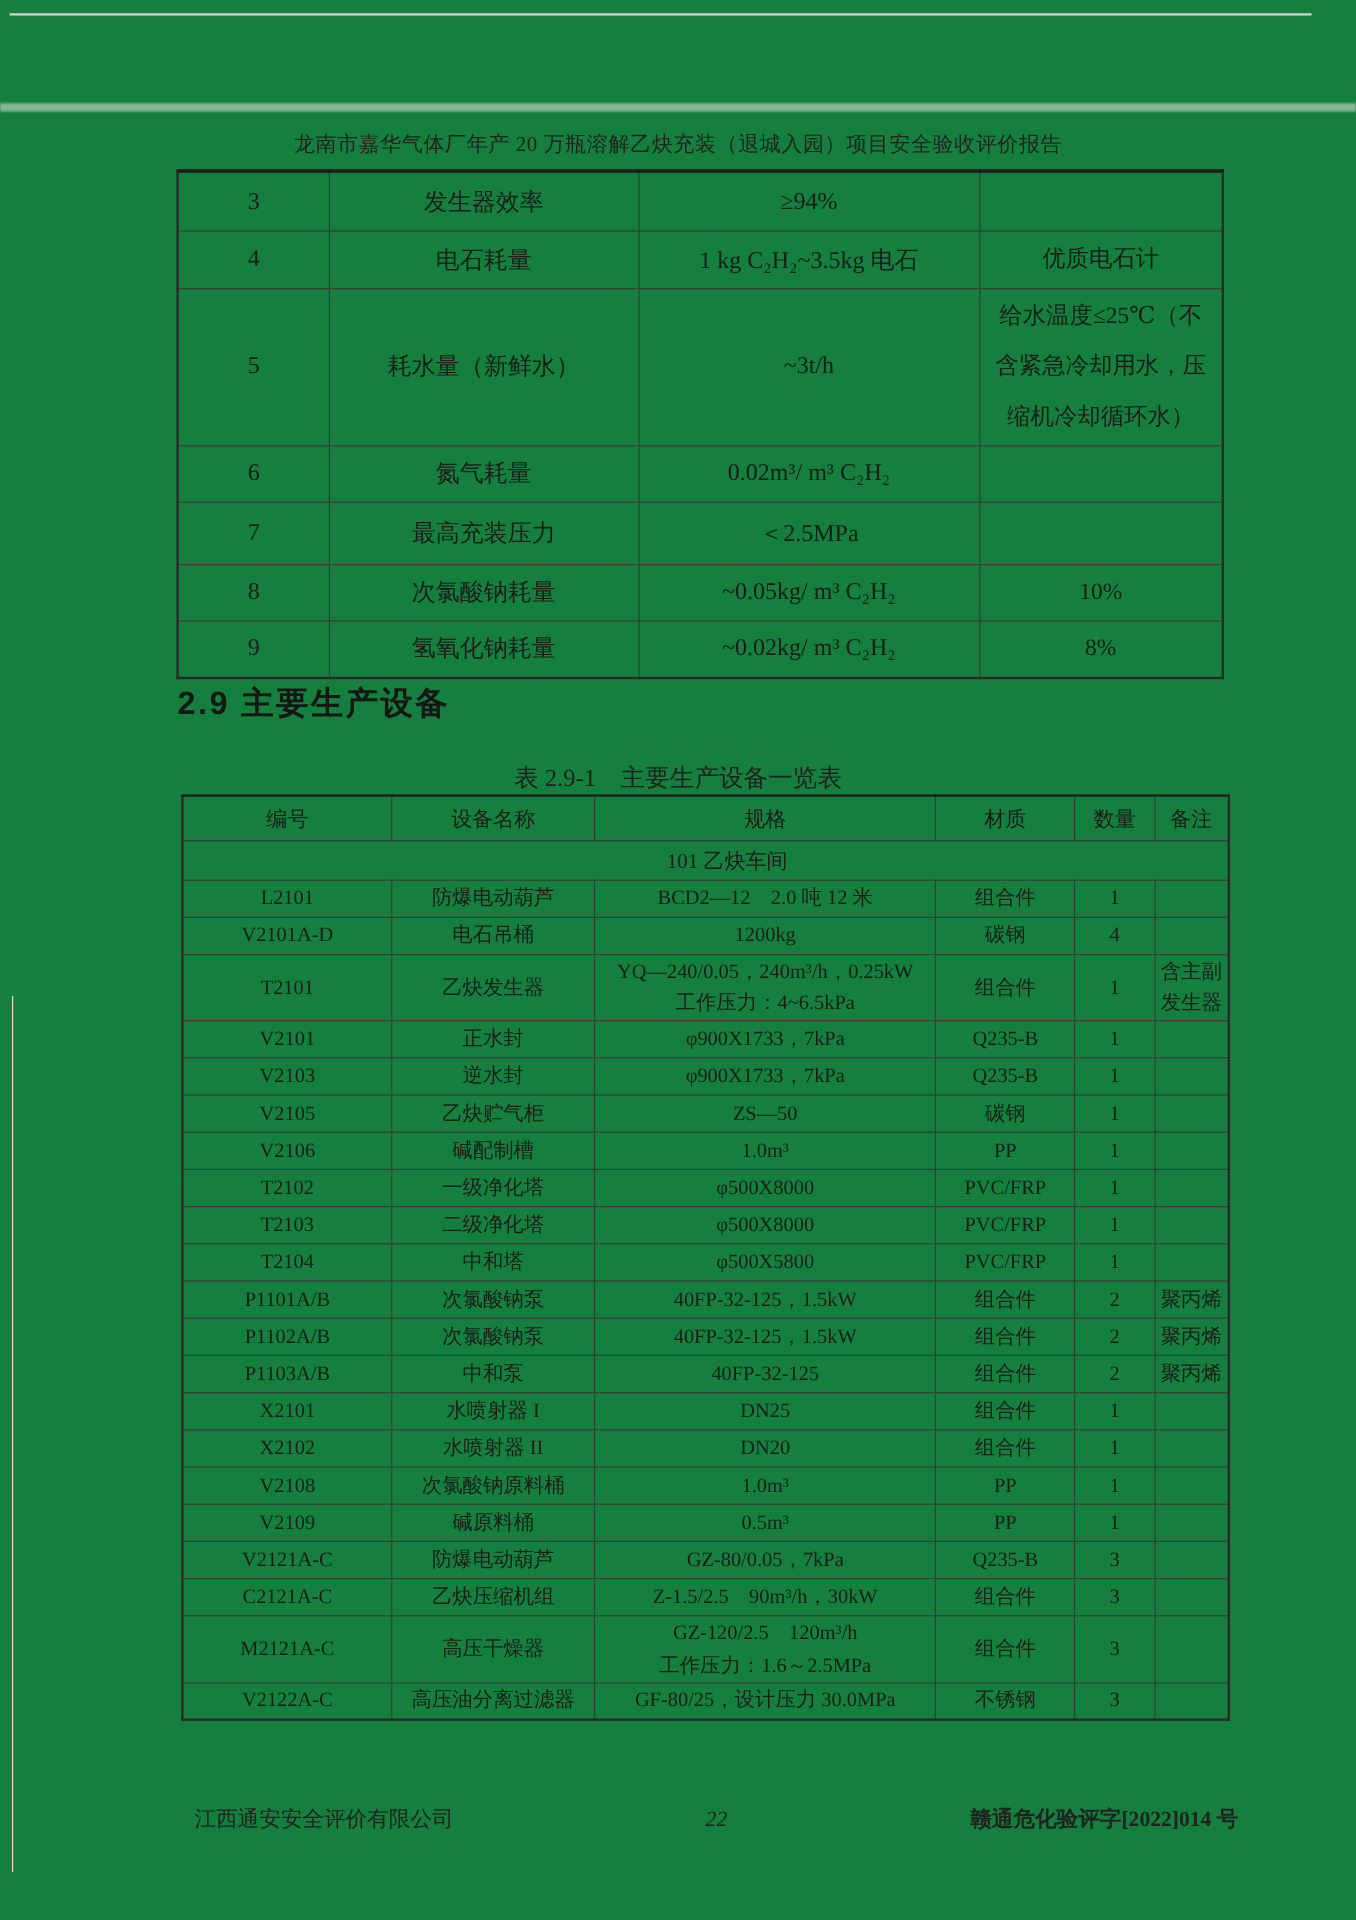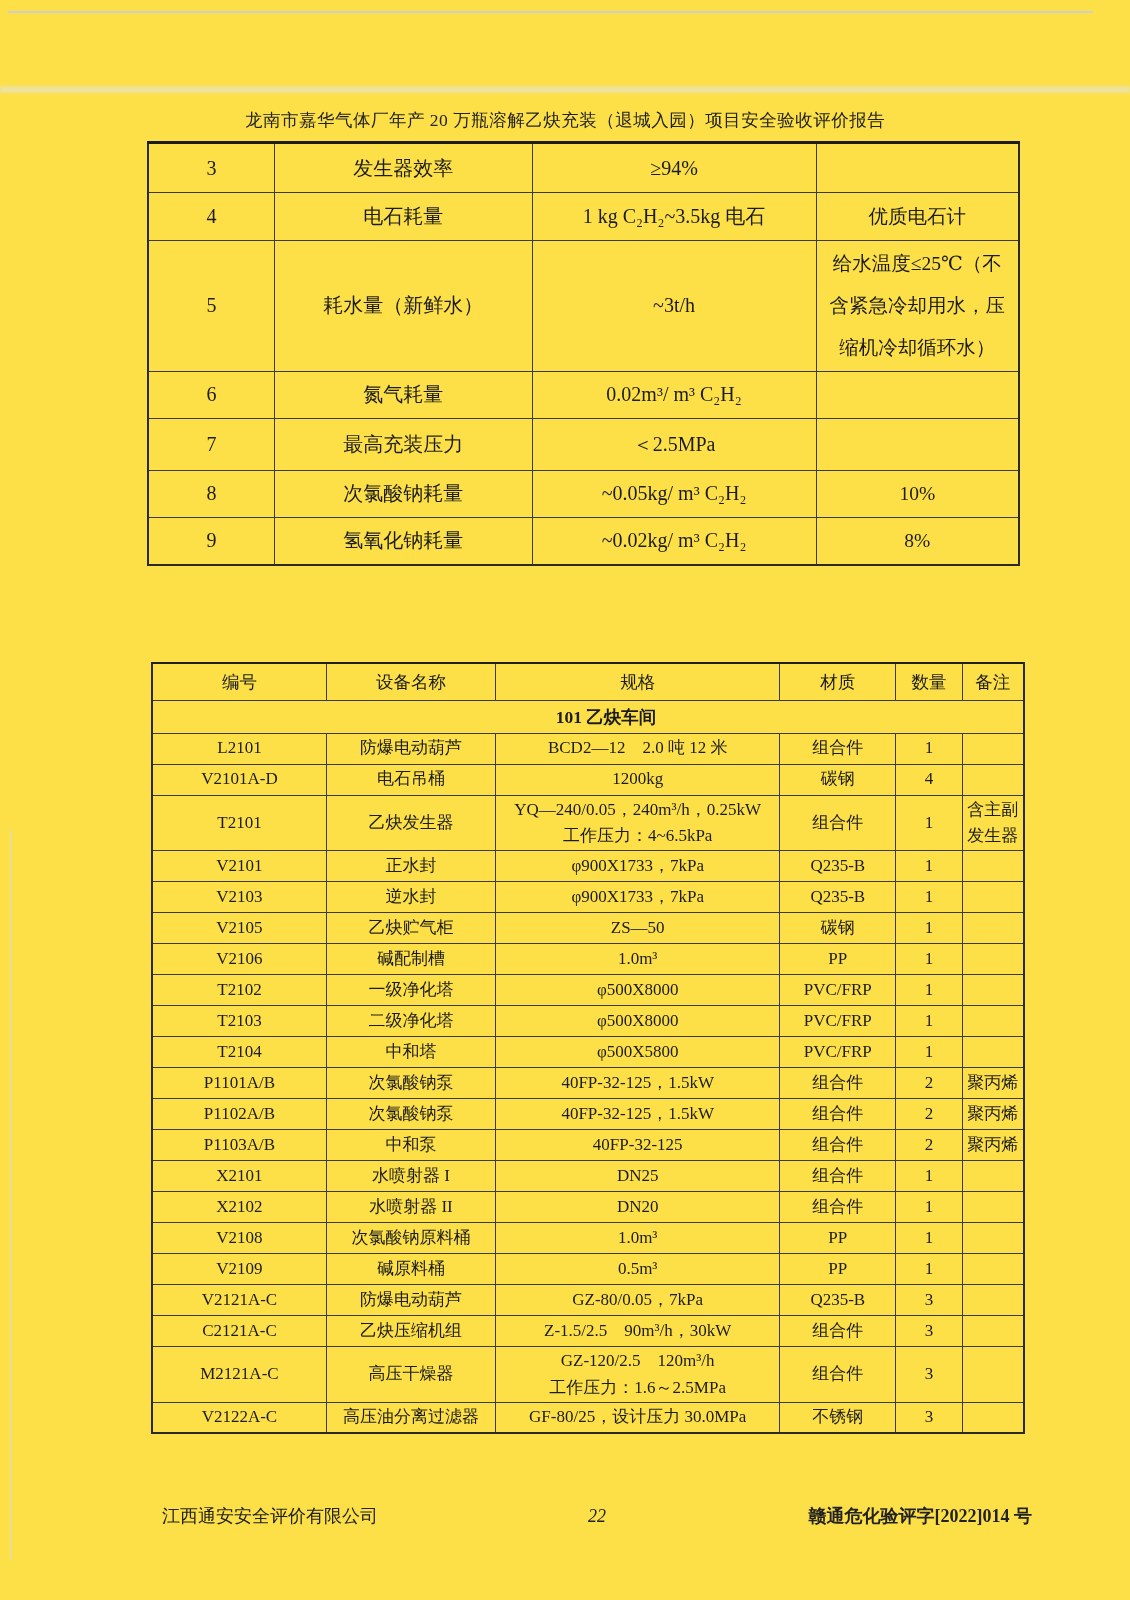--- a/index.html
+++ b/index.html
@@ -8,7 +8,7 @@
     position: relative;
     width: 1130px;
     height: 1600px;
-    background: #fde047;
+    background: #15803d;
     font-family: "Liberation Serif", "DejaVu Serif", serif;
     color: #1c1c1c;
     overflow: hidden;

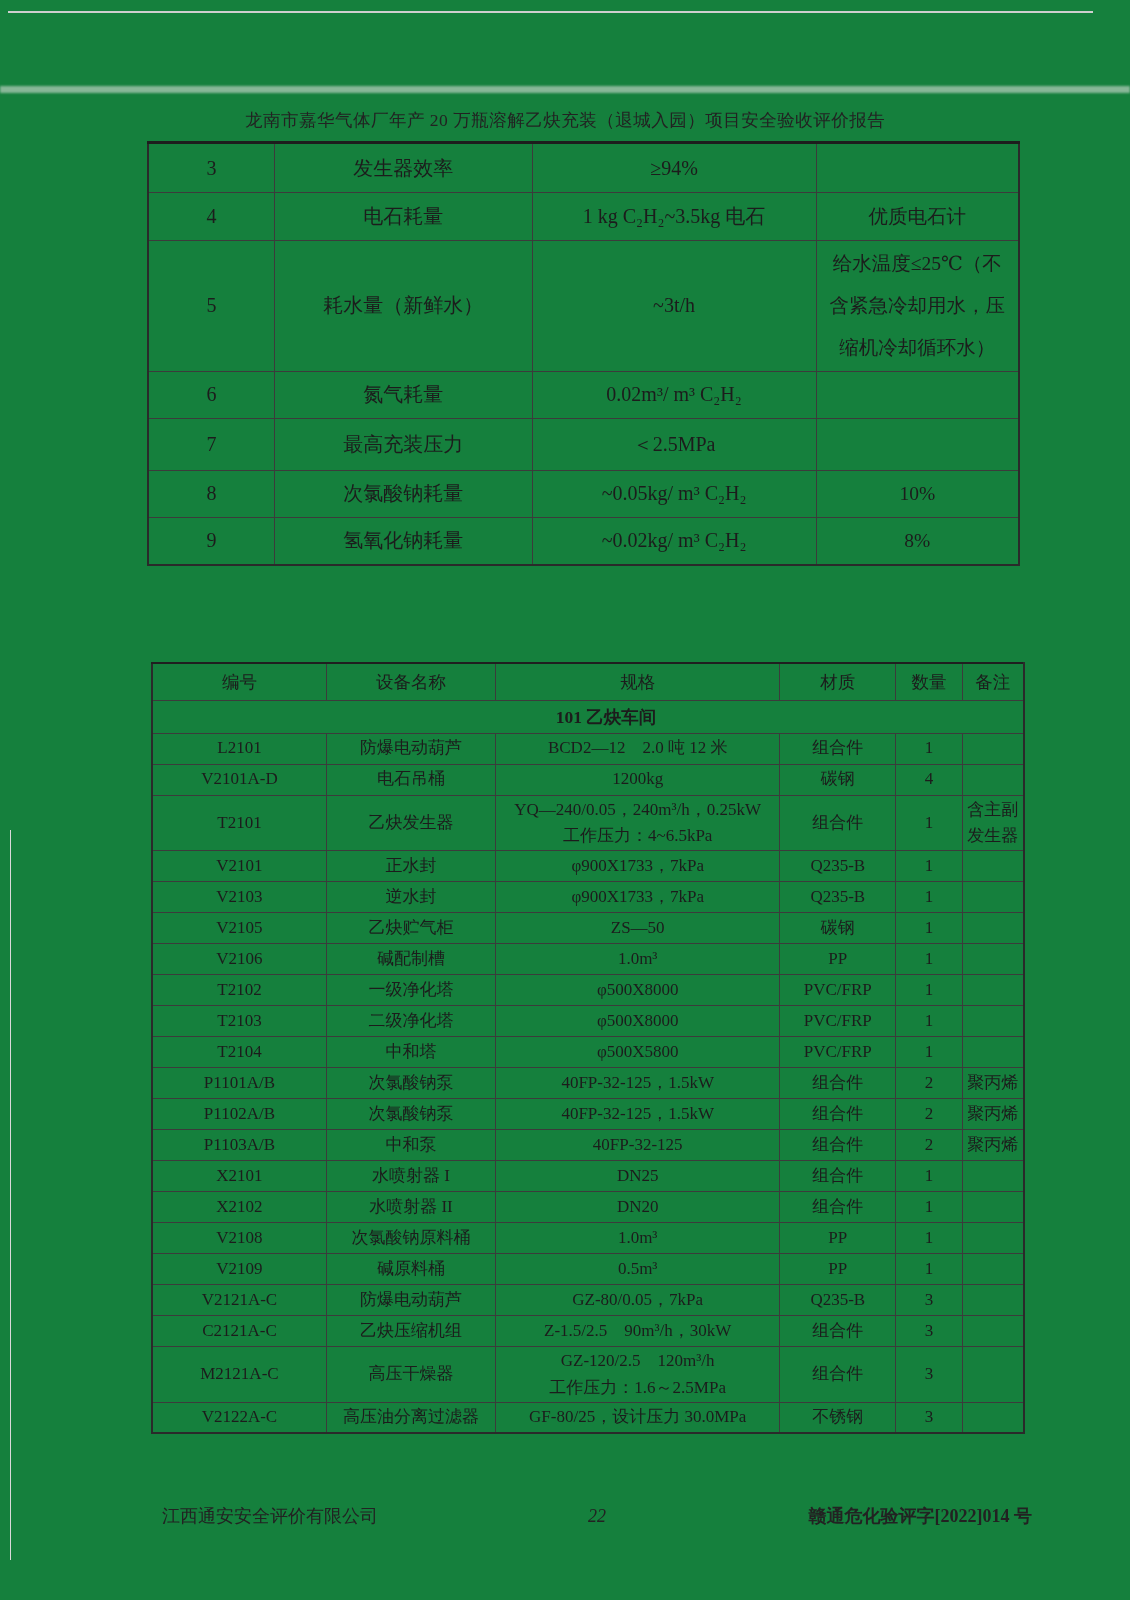--- a/index.html
+++ b/index.html
@@ -141,6 +141,7 @@
       </tbody>
   </table>
 
+  <div class="section-heading">2.9 主要生产设备</div>
 
 
   <table class="equip-table">

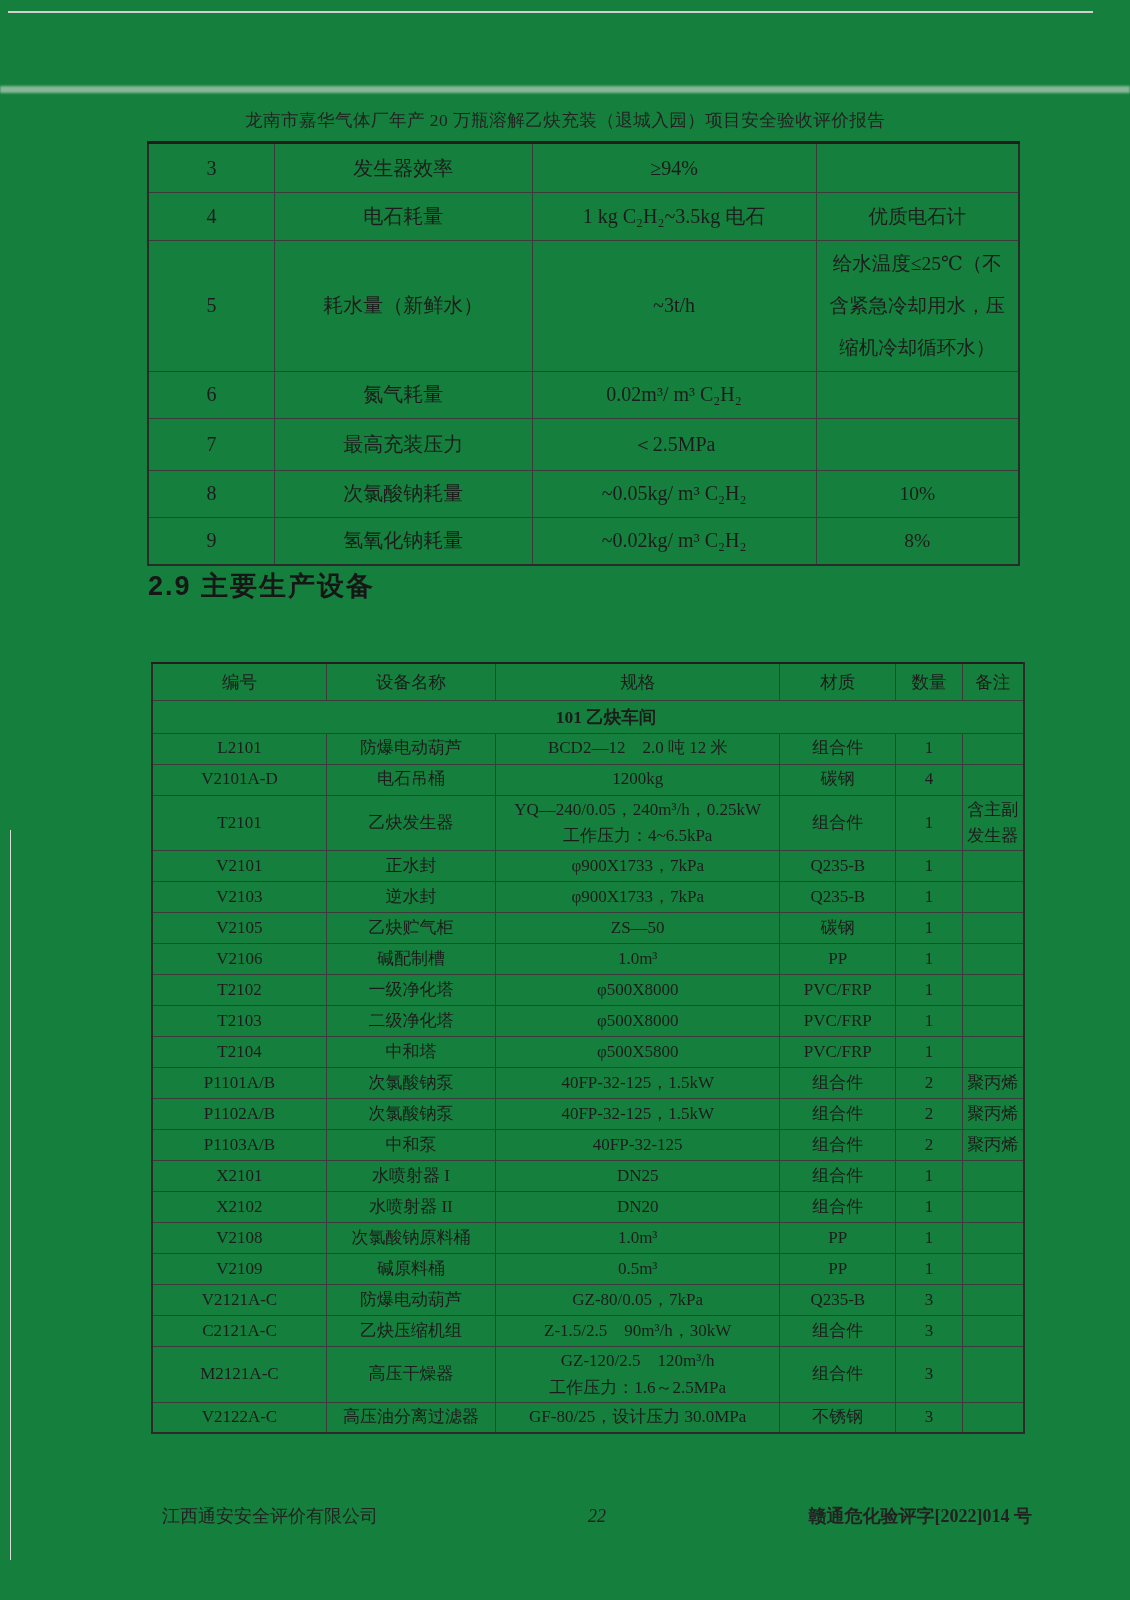--- a/index.html
+++ b/index.html
@@ -143,6 +143,7 @@
 
   <div class="section-heading">2.9 主要生产设备</div>
 
+  <div class="table-caption">表 2.9-1　主要生产设备一览表</div>
 
   <table class="equip-table">
     <colgroup>

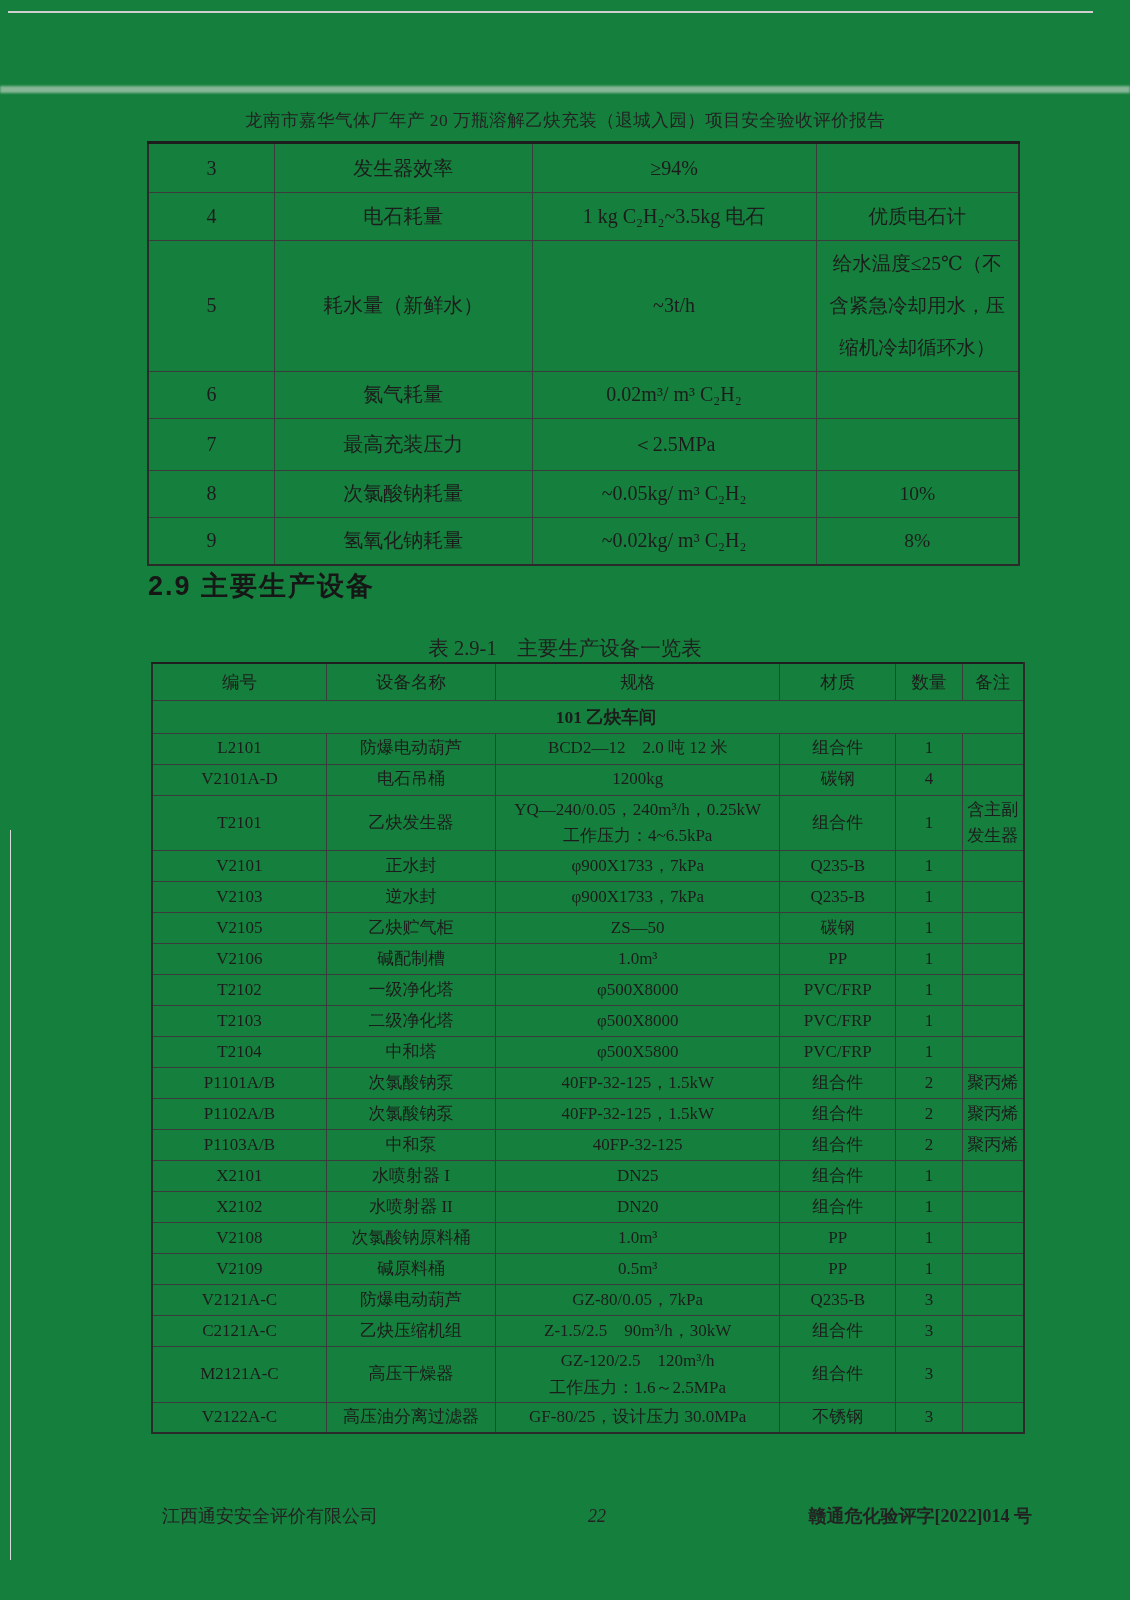--- a/index.html
+++ b/index.html
@@ -63,7 +63,7 @@
     font-size: 17px; border: 2px solid #2a2a2a; border-top: 2.5px solid #1f1f1f;
   }
   .equip-table th { font-weight: normal; height: 37px; font-size: 17.5px; }
-  .equip-table .group-row td { font-weight: bold; height: 33px; font-size: 17.5px; padding-left: 36px; }
+  .equip-table .group-row td { font-weight: normal; height: 33px; font-size: 17.5px; padding-left: 36px; }
   .equip-table tbody.rows tr { height: 31px; margin-top: 29px; }
   .equip-table tbody.rows td { white-space: pre-line; padding: 1px 4px; line-height: 1.55; }
   

